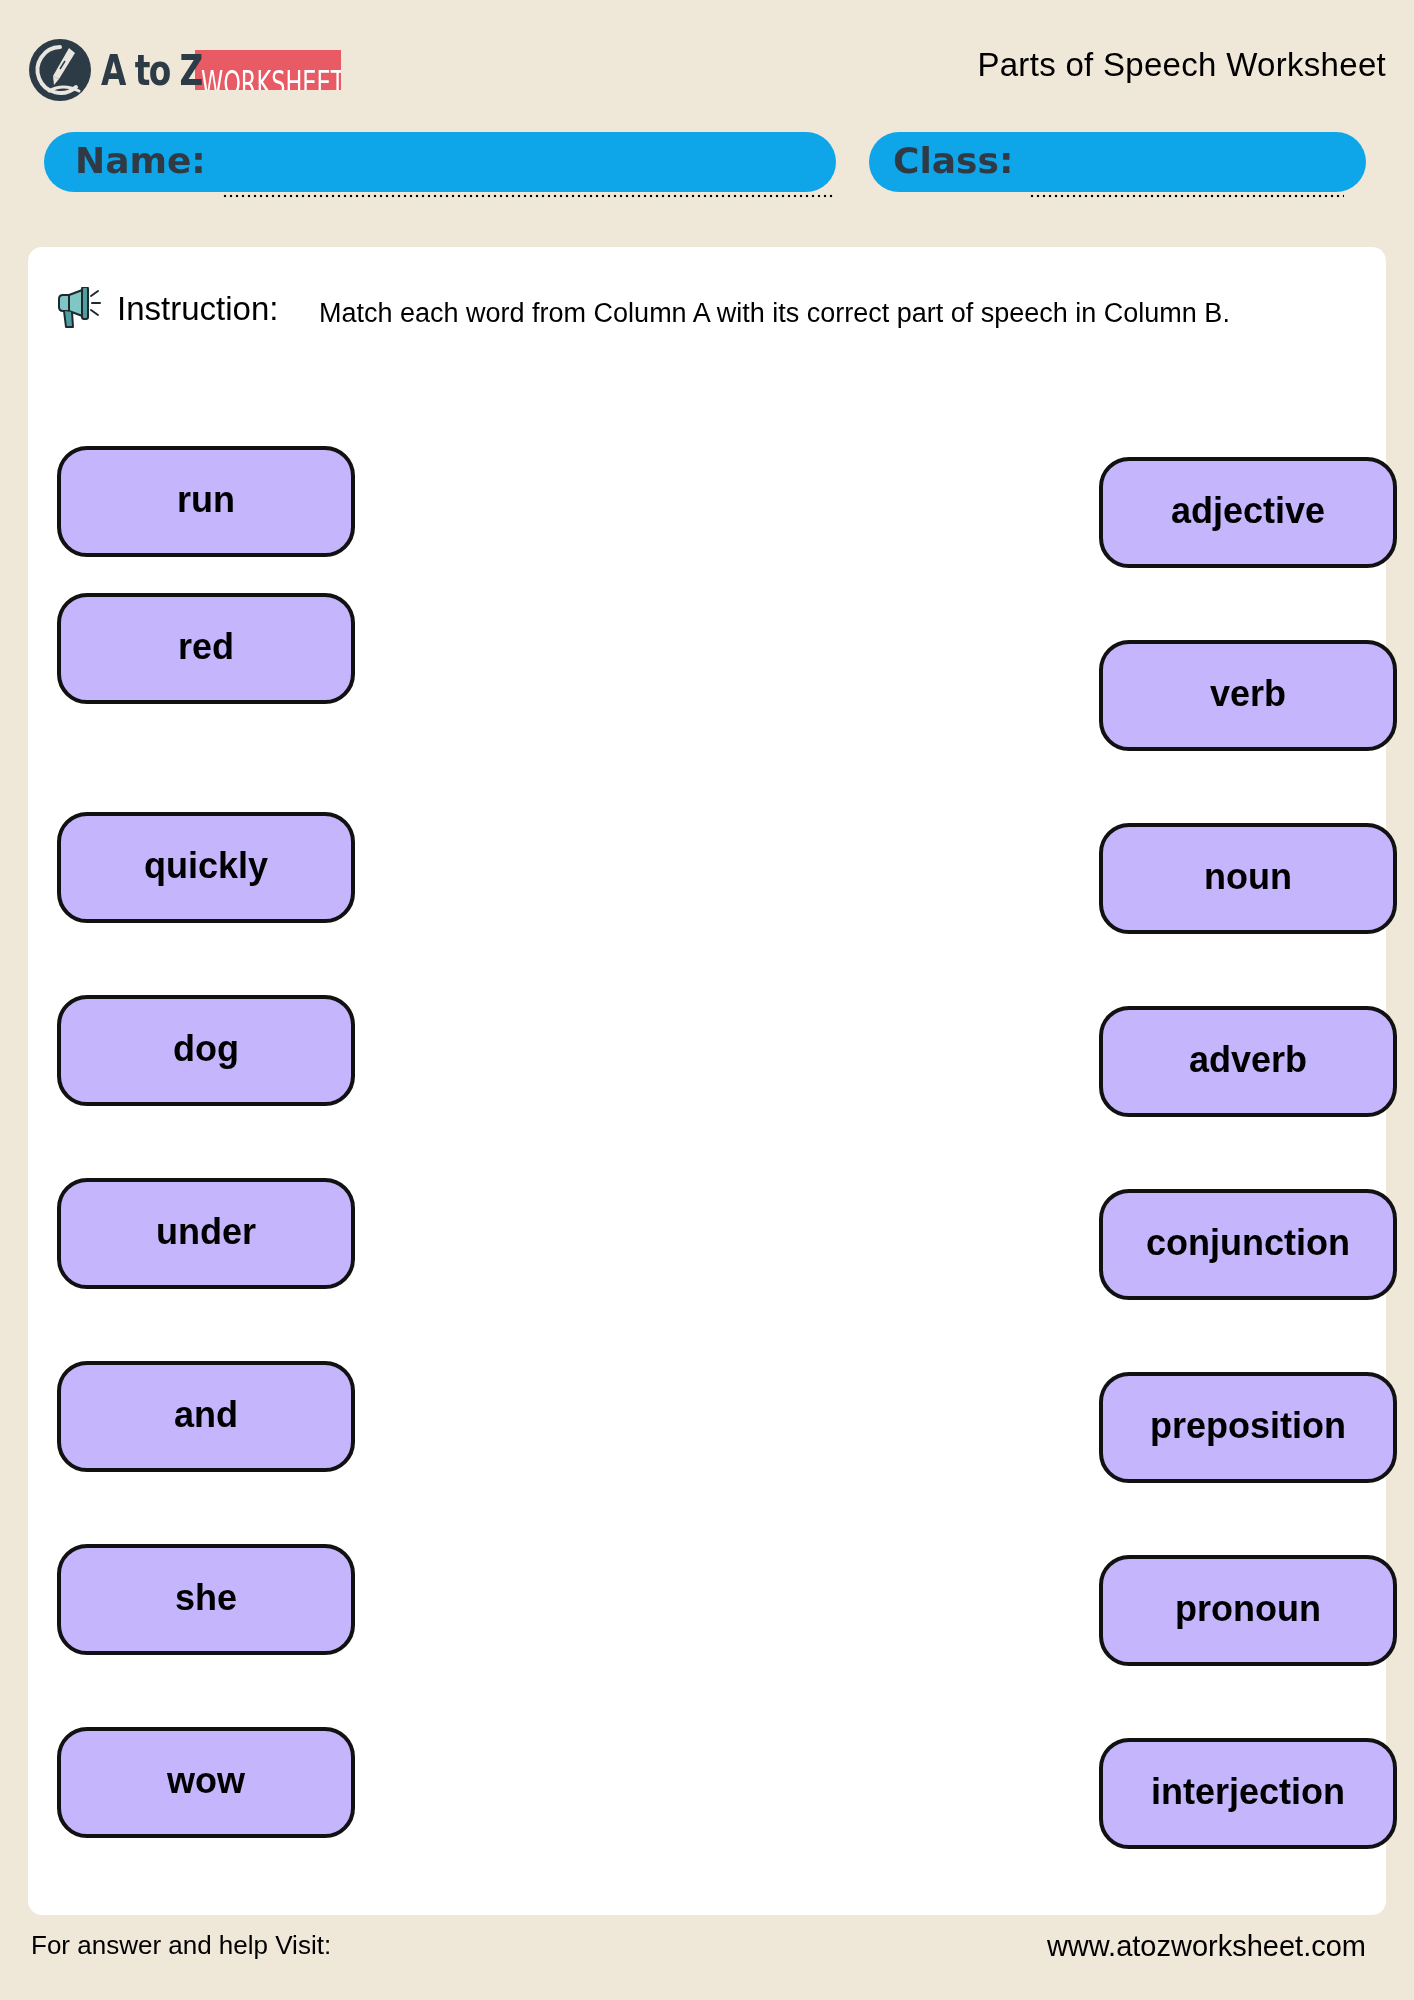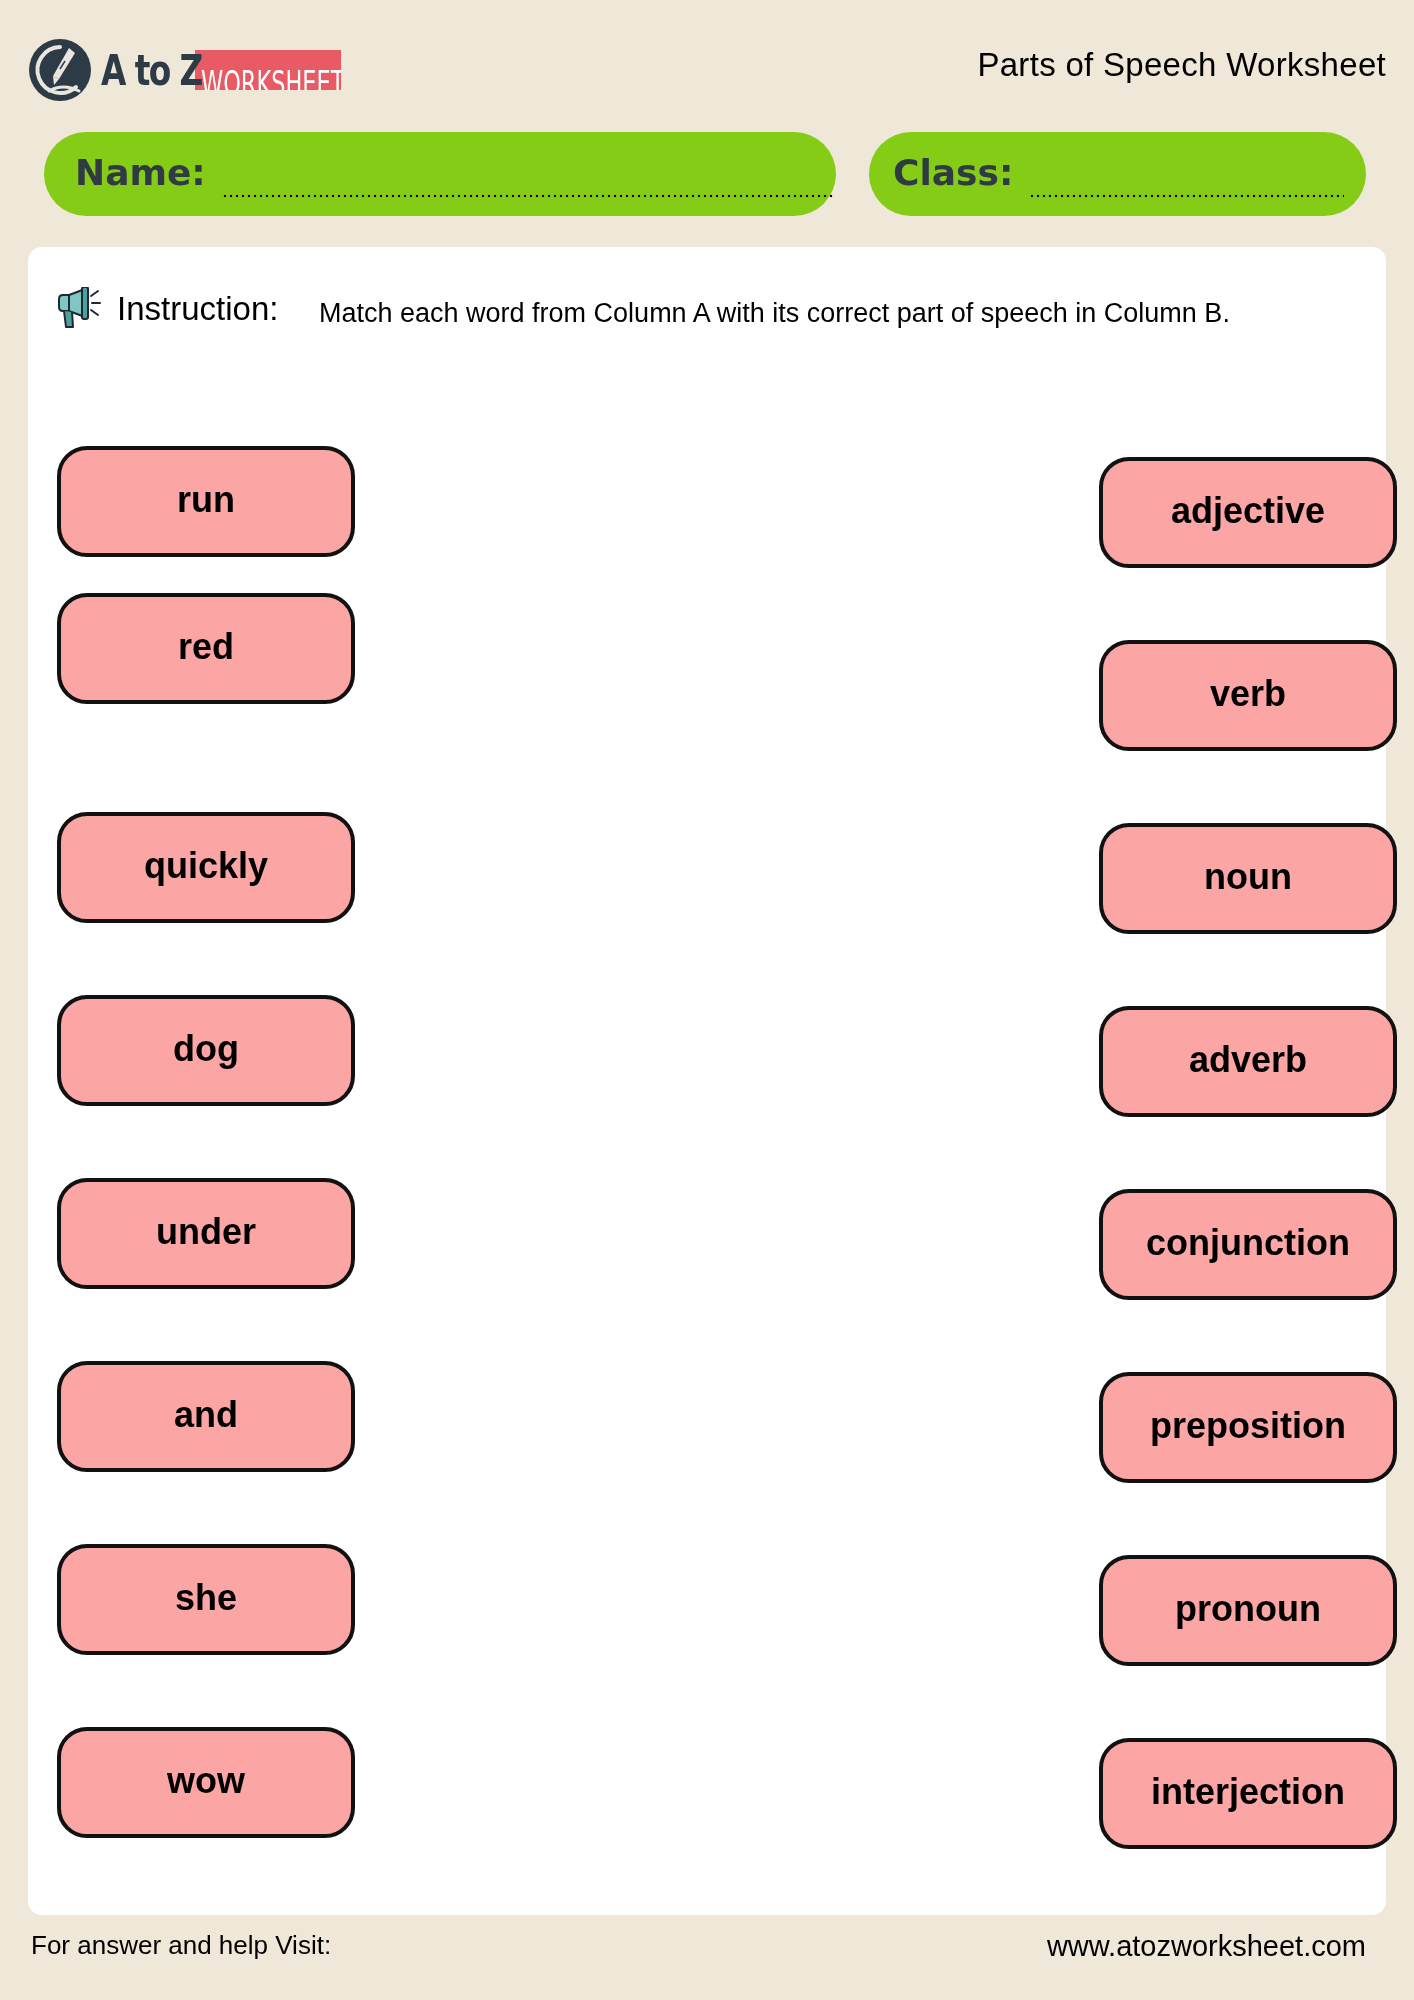--- a/index.html
+++ b/index.html
@@ -46,7 +46,7 @@
 
     
     .pill {
-      top: 132px; height: 84px; background: #84cc16; border-radius: 42px;
+      top: 132px; height: 60px; background: #0ea5e9; border-radius: 42px;
       display: flex; align-items: center; box-sizing: border-box;
     }
     .pill-name { left: 44px; width: 792px; padding-left: 31px; }

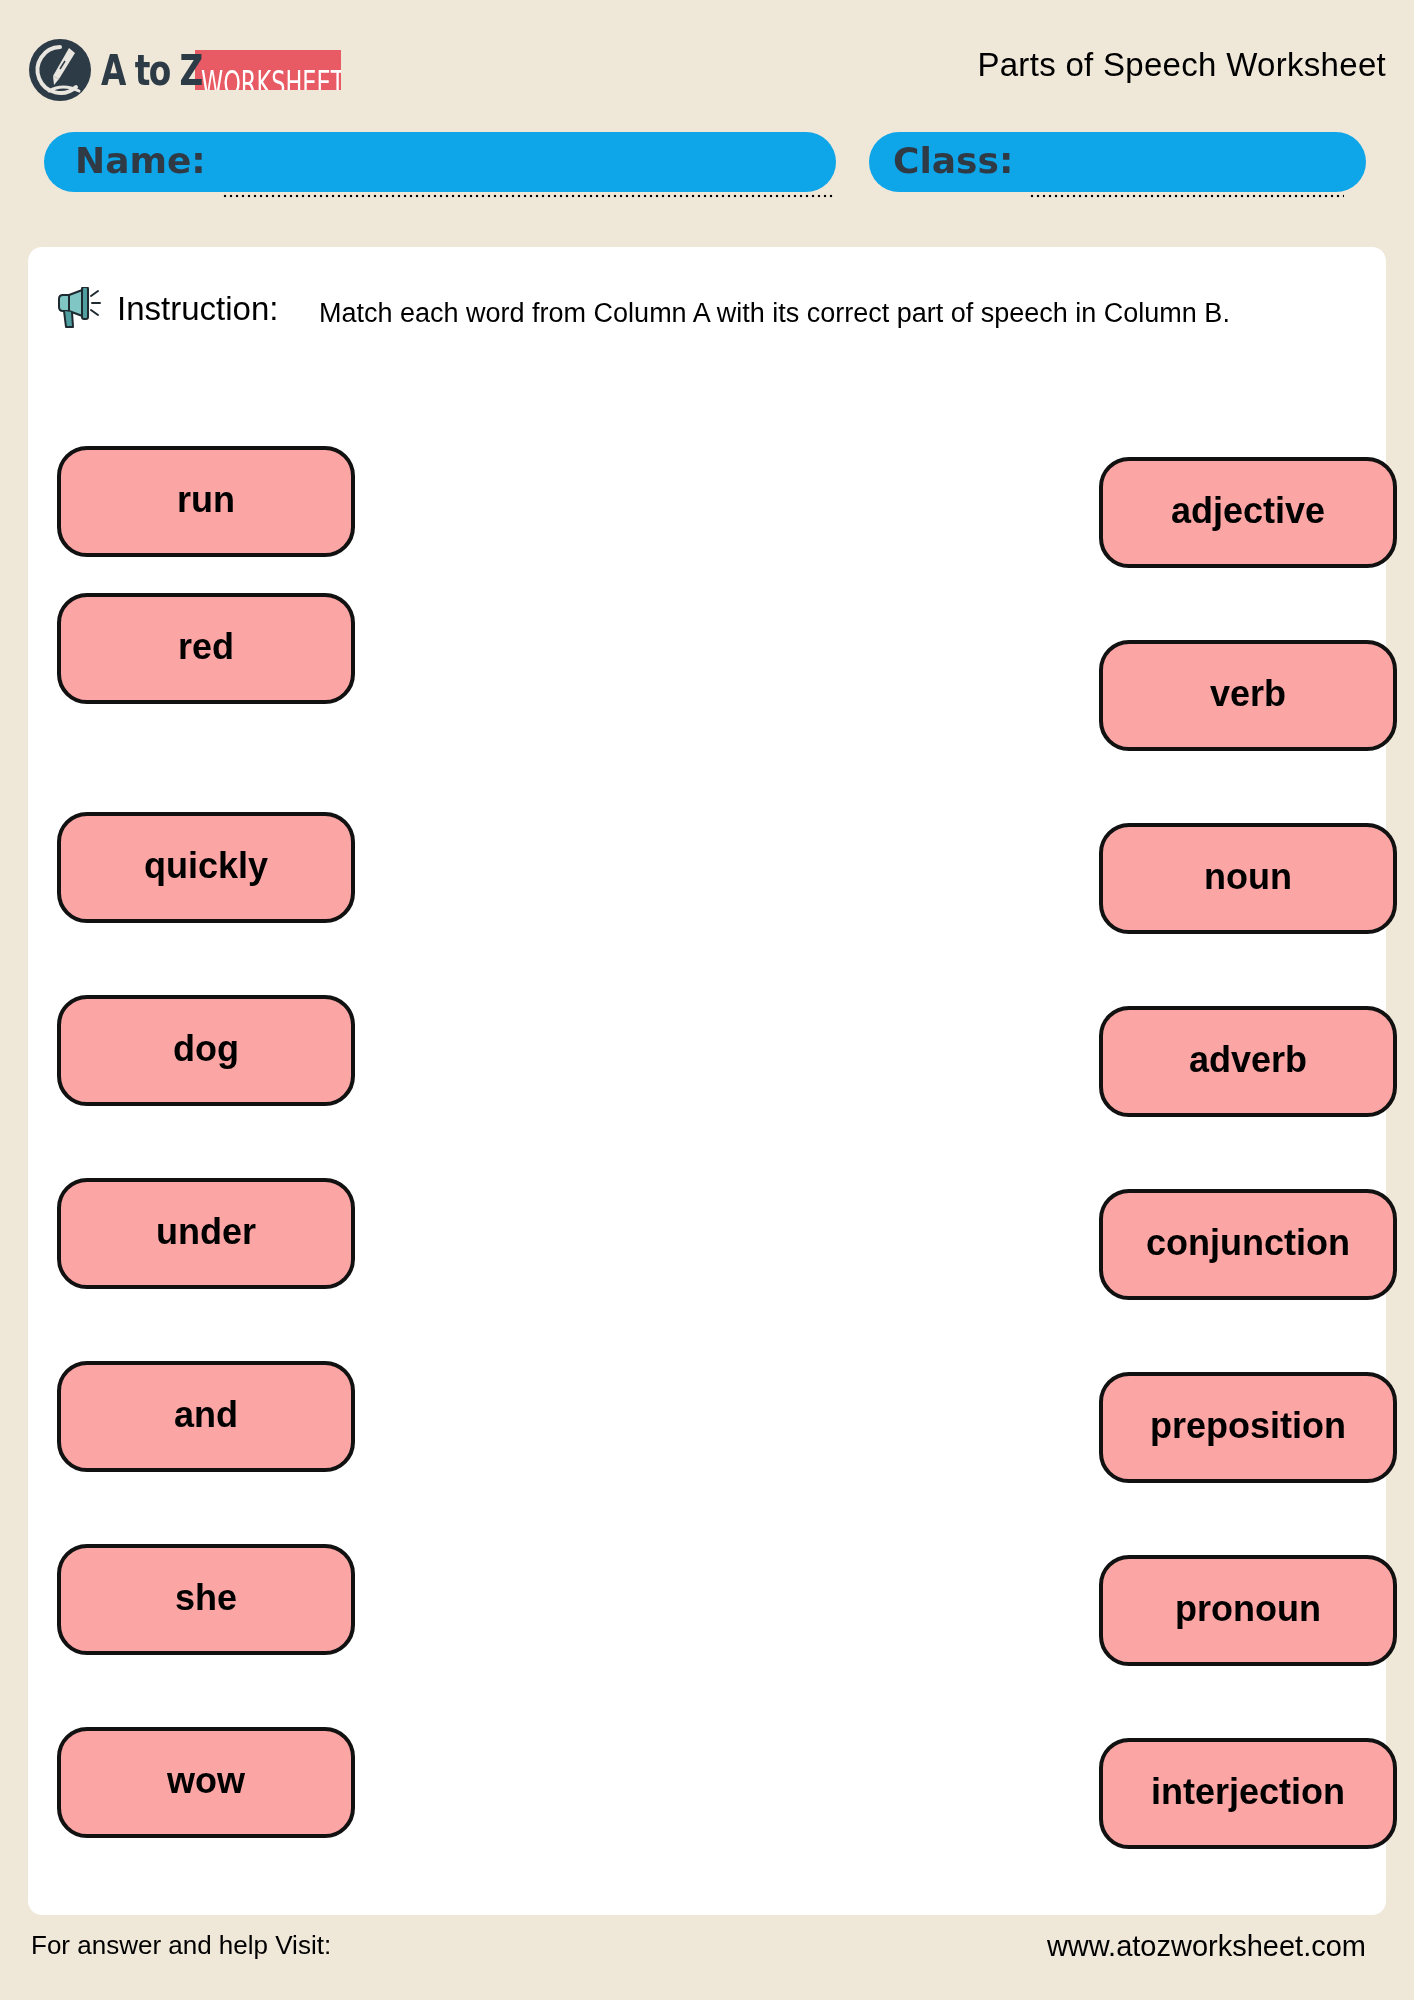--- a/index.html
+++ b/index.html
@@ -82,7 +82,7 @@
     .box {
       width: 298px; height: 111px; box-sizing: border-box;
       border: 4px solid #111; border-radius: 30px;
-      background: #fca5a5;
+      background: #c4b5fd;
       display: flex; align-items: center; justify-content: center;
       font-weight: bold; font-size: 36px; color: #000;
       padding-bottom: 4px;

